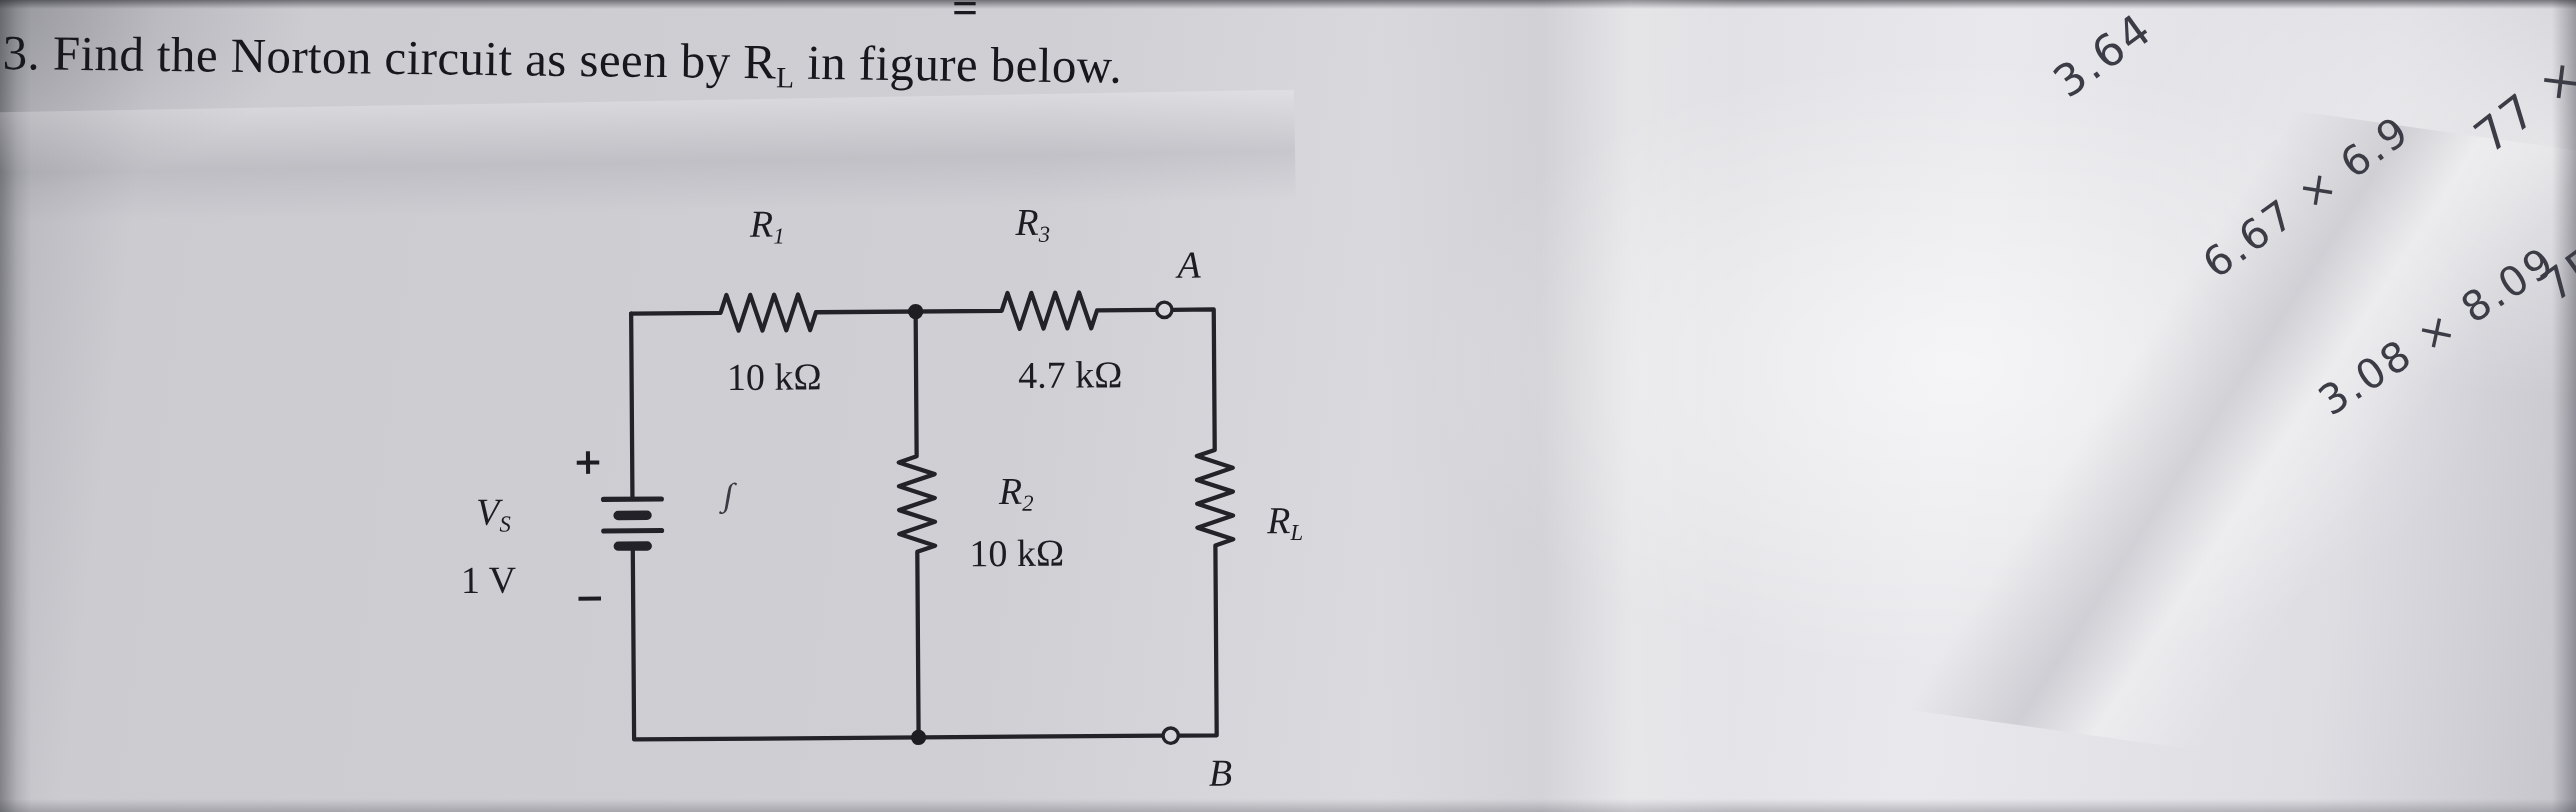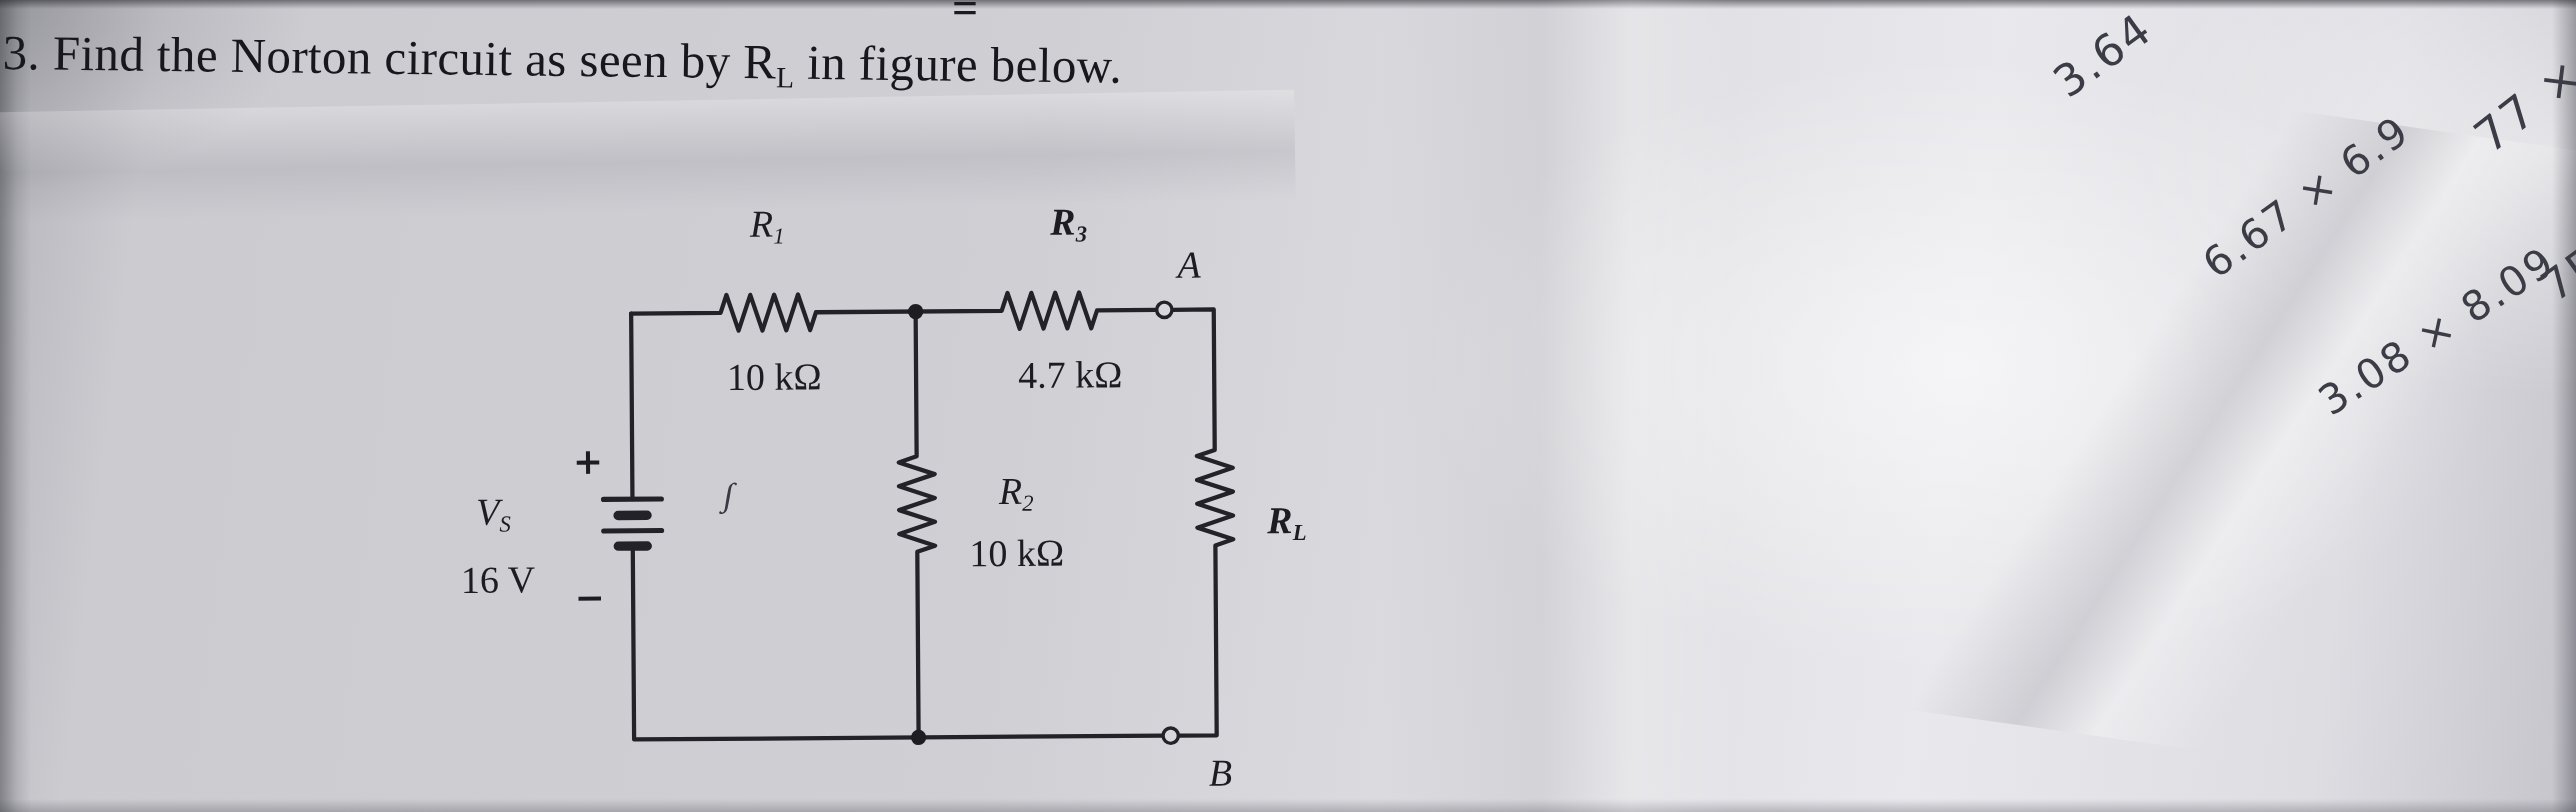--- a/index.html
+++ b/index.html
@@ -152,7 +152,7 @@
   <div class="lbl name center" style="left:273px; top:0px; width:102px;text-align:center;">
     <span>R</span><sub>1</sub>
   </div>
-  <div class="lbl name center" style="left:570px; top:0px; width:111px;font-weight:bold;">
+  <div class="lbl name center" style="left:534px; top:0px; width:111px;">
     <span>R</span><sub>3</sub>
   </div>
   <div class="lbl name" style="left:734px; top:44px;">A</div>

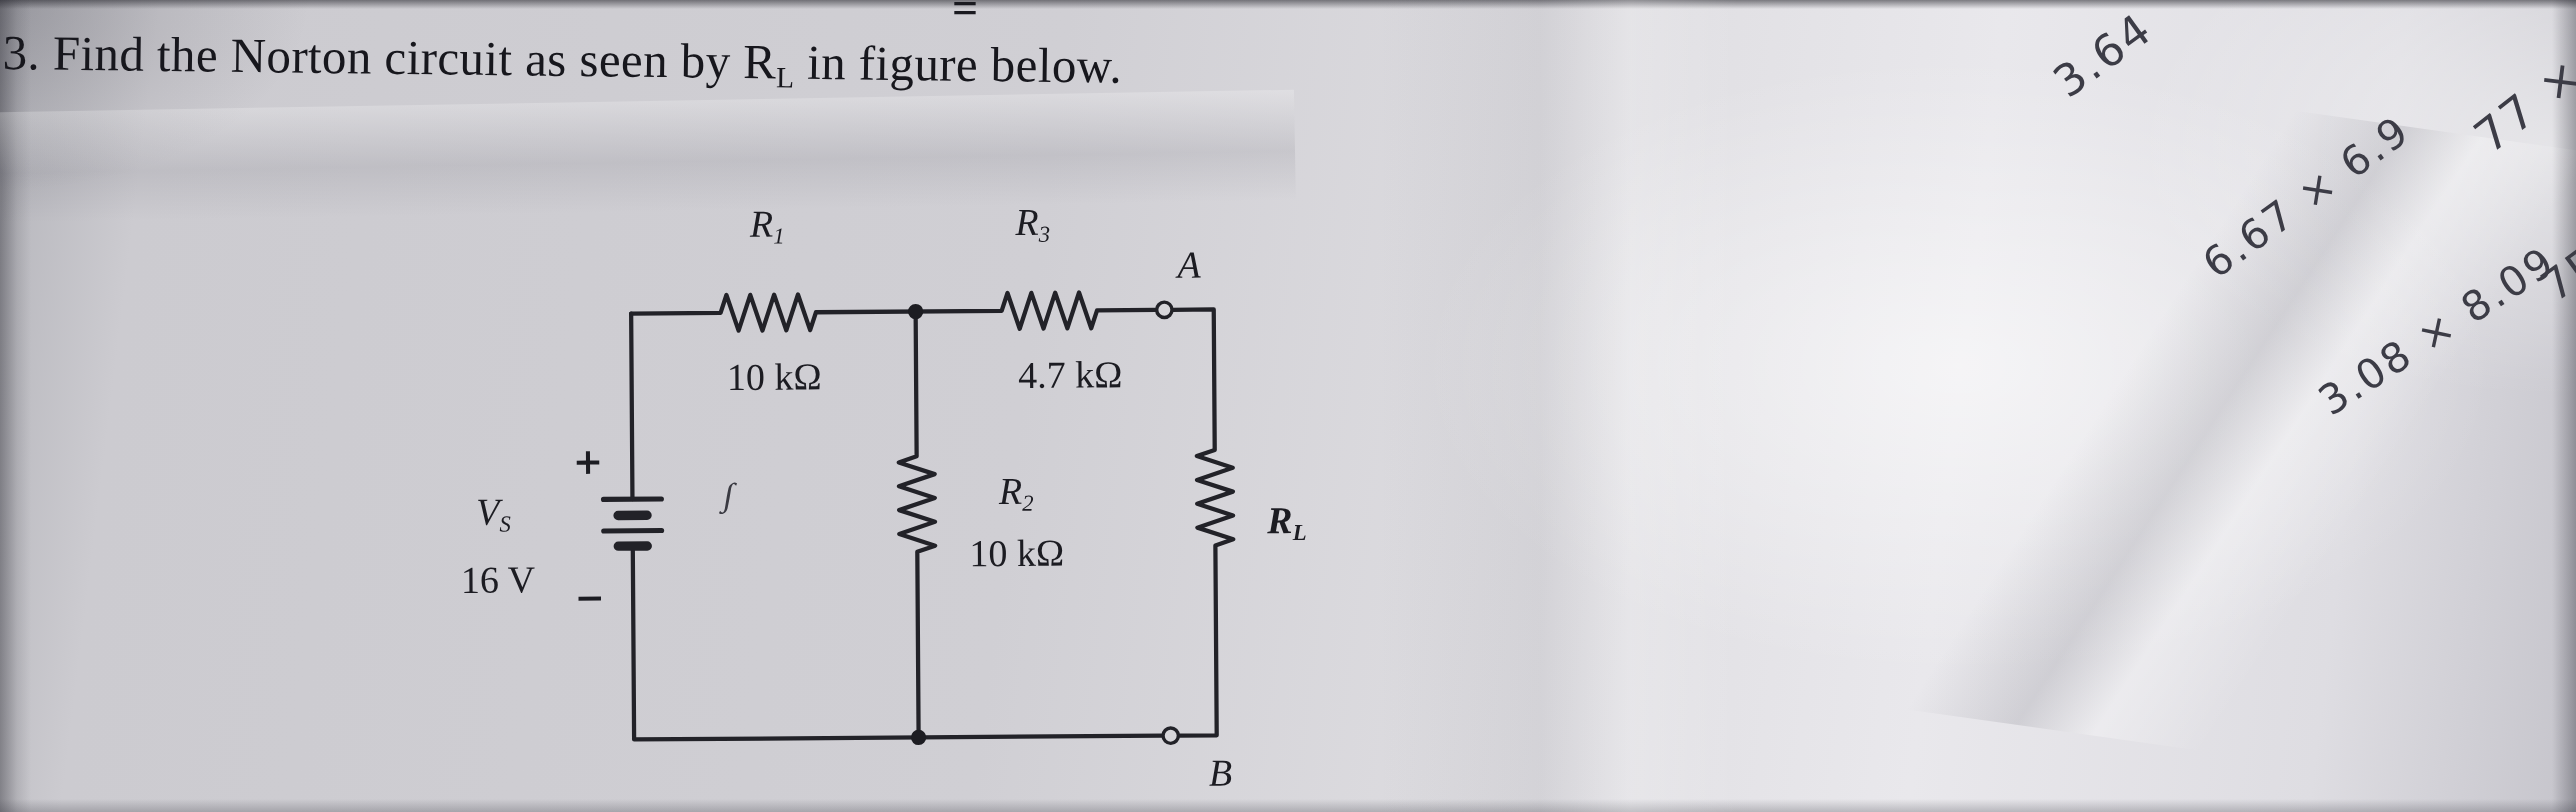--- a/index.html
+++ b/index.html
@@ -174,7 +174,7 @@
   </div>
   <div class="lbl" style="left:524px; top:331px;">10 kΩ</div>
 
-  <div class="lbl name" style="left:822px; top:300px;font-weight:bold;">
+  <div class="lbl name" style="left:822px; top:300px;">
     <span>R</span><sub>L</sub>
   </div>
 

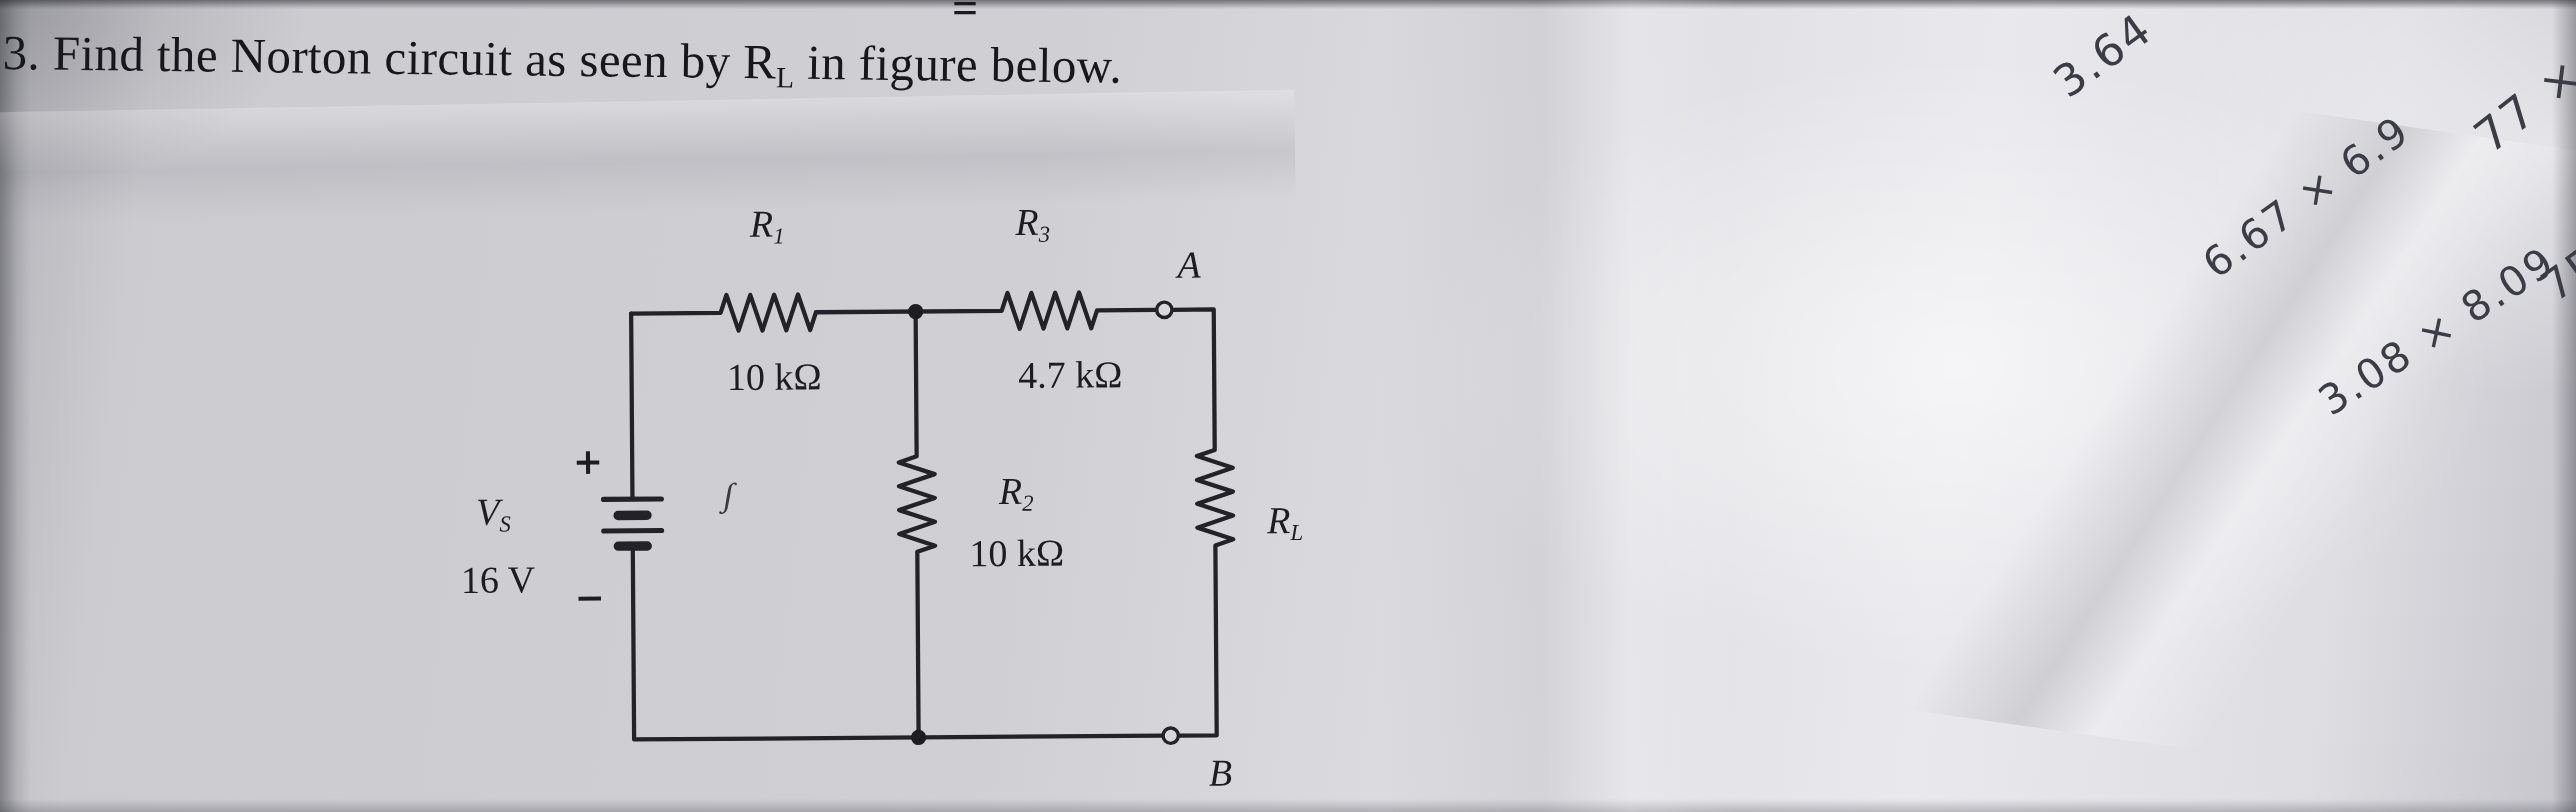--- a/index.html
+++ b/index.html
@@ -164,7 +164,7 @@
   <div class="lbl name" style="left:31px; top:286px;">
     <span>V</span><sub>S</sub>
   </div>
-  <div class="lbl" style="left:15.3px; top:354px;">16 V</div>
+  <div class="lbl" style="left:15.3px; top:354px;">1 V</div>
   <div class="lbl sign" style="left:129px; top:373px;">−</div>
 
   <div class="lbl check-mark" style="left:279px; top:274px;">∫</div>

